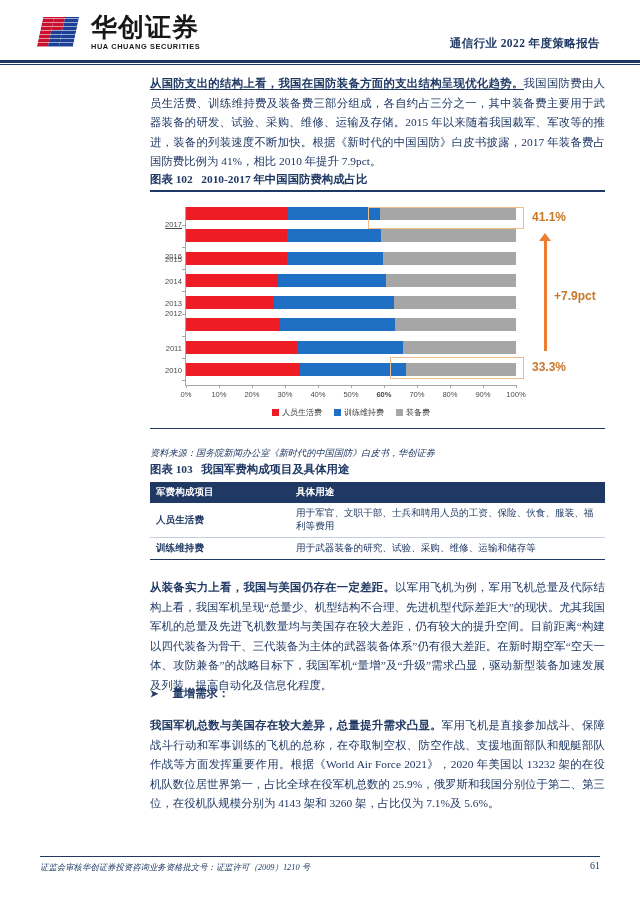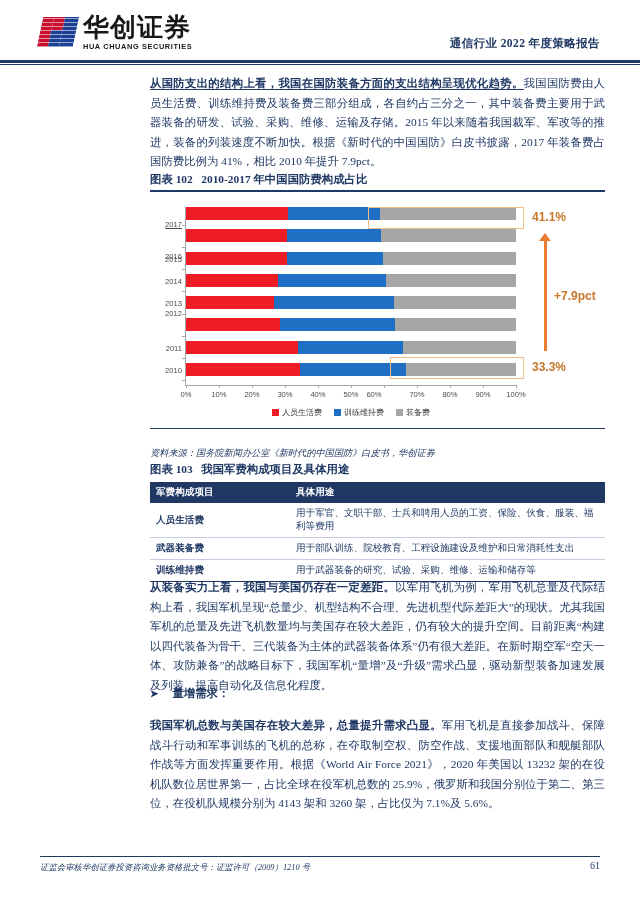--- a/index.html
+++ b/index.html
@@ -13,7 +13,7 @@
 
   
   .header{position:absolute;left:0;top:0;width:640px;height:62px;}
-  .logo{position:absolute;left:40px;top:14px;display:flex;align-items:center;gap:7px;}
+  .logo{position:absolute;left:40px;top:14px;display:flex;align-items:center;gap:15px;}
   .logo-mark{position:relative;width:36px;height:30px;transform:skewX(-12deg);overflow:hidden;}
   .logo-mark i{position:absolute;top:0;height:100%;display:block;}
   .lm1{left:0;width:11px;background:#c8102e;}

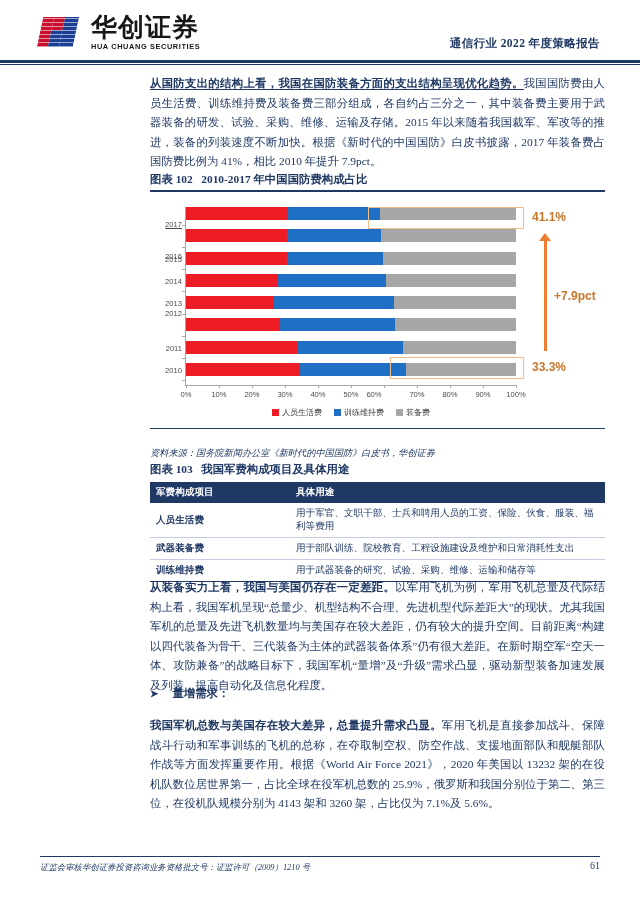--- a/index.html
+++ b/index.html
@@ -137,7 +137,7 @@
           <div class="tick" style="left: 201px;"></div>
           <div class="xlab" style="left: 201px;">50%</div>
           <div class="tick" style="left: 234px;"></div>
-          <div class="xlab" style="left: 224px;">60%</div>
+          <div class="xlab" style="left: 234px; font-weight: bold;">60%</div>
           <div class="tick" style="left: 267px;"></div>
           <div class="xlab" style="left: 267px;">70%</div>
           <div class="tick" style="left: 300px;"></div>

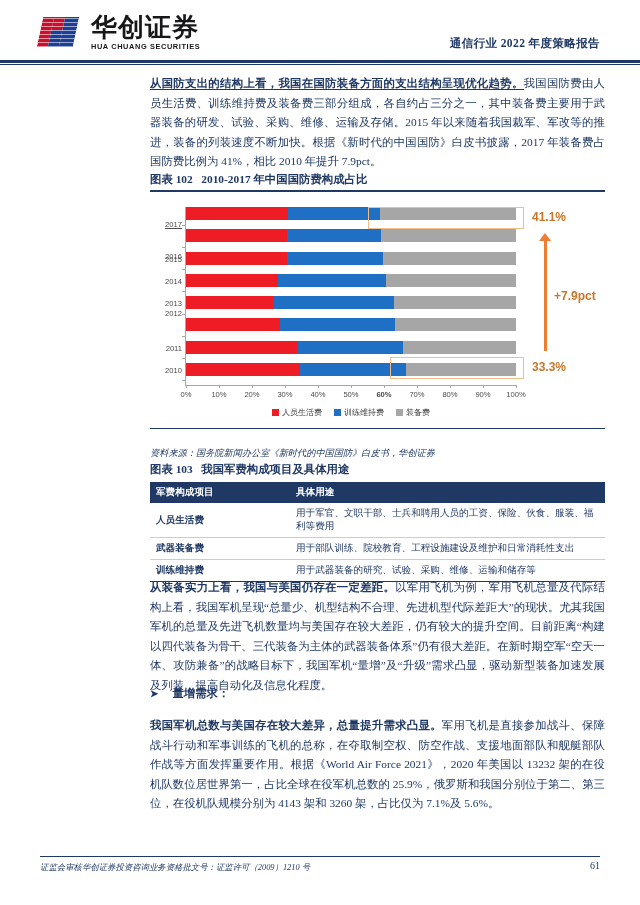--- a/index.html
+++ b/index.html
@@ -239,10 +239,6 @@
             <td>用于军官、文职干部、士兵和聘用人员的工资、保险、伙食、服装、福利等费用</td>
           </tr>
           <tr>
-            <td class="k">武器装备费</td>
-            <td>用于部队训练、院校教育、工程设施建设及维护和日常消耗性支出</td>
-          </tr>
-          <tr>
             <td class="k">训练维持费</td>
             <td>用于武器装备的研究、试验、采购、维修、运输和储存等</td>
           </tr>

